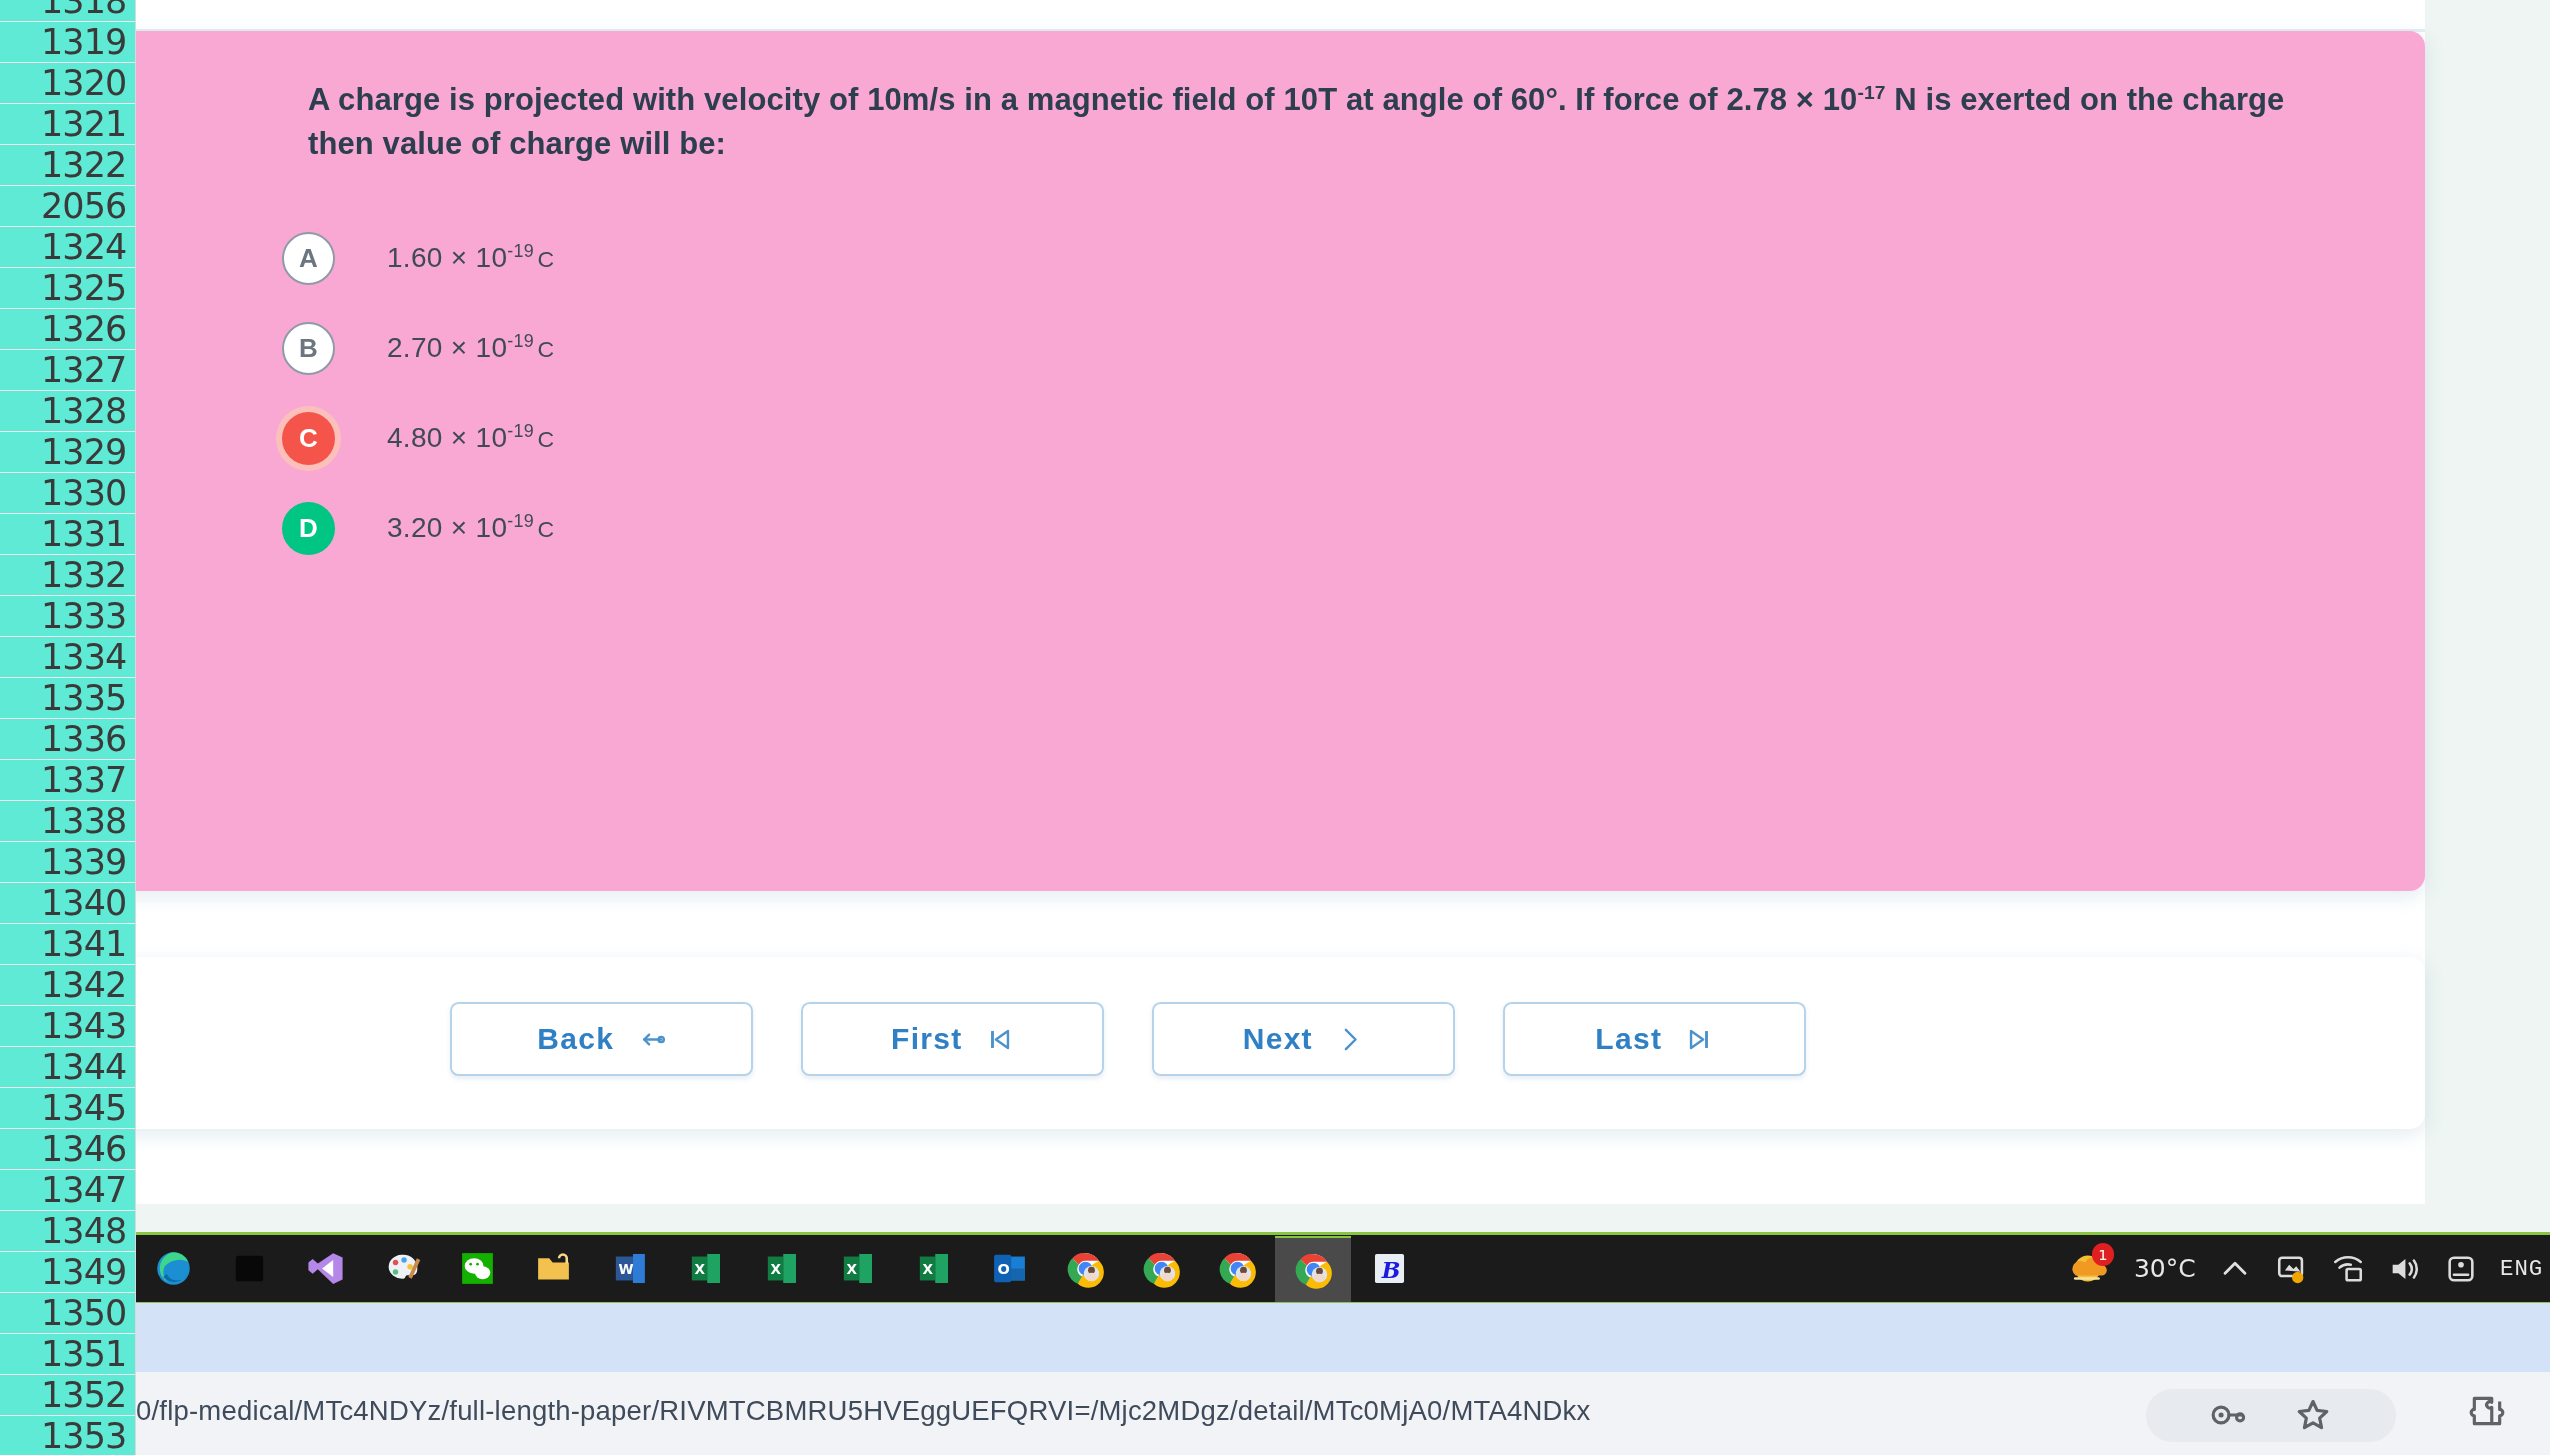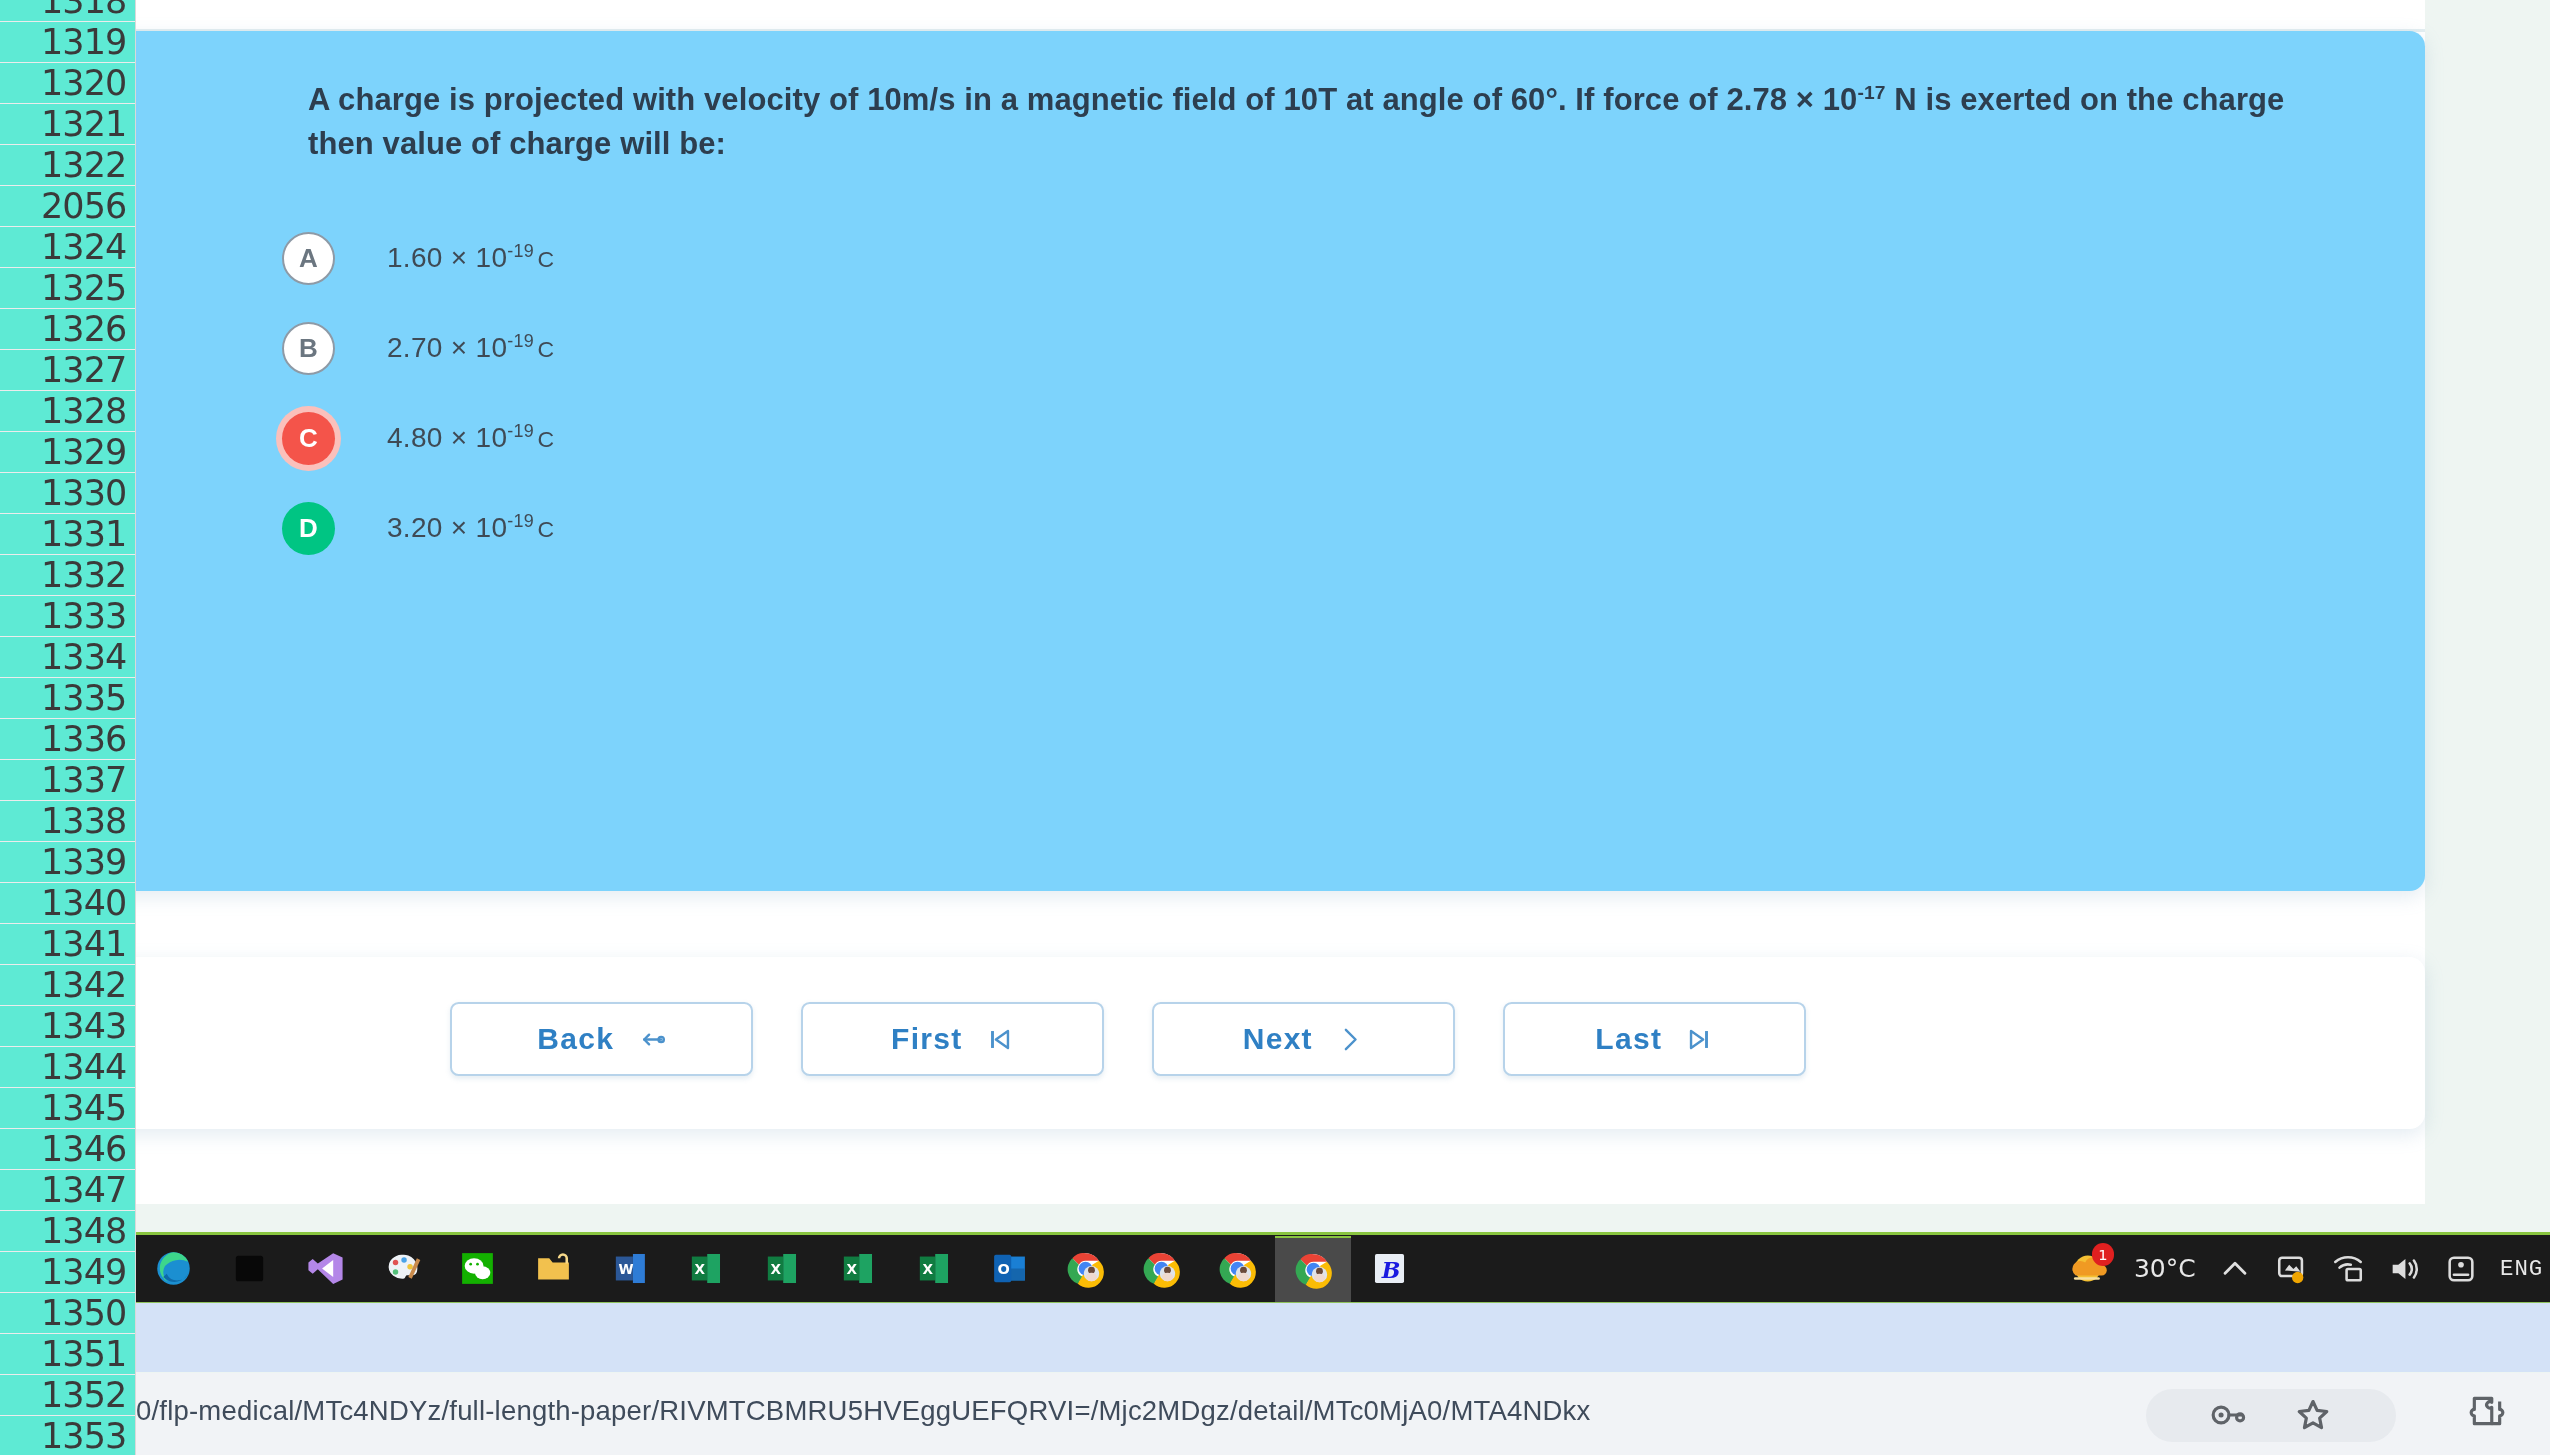--- a/index.html
+++ b/index.html
@@ -77,7 +77,7 @@
     top: 31px;
     width: 2324px;
     height: 860px;
-    background: #7dd3fc;
+    background: #f9a8d4;
     border-radius: 15.5px;
     box-shadow: 0 5.2px 19px rgba(120, 160, 190, 0.20);
   }

